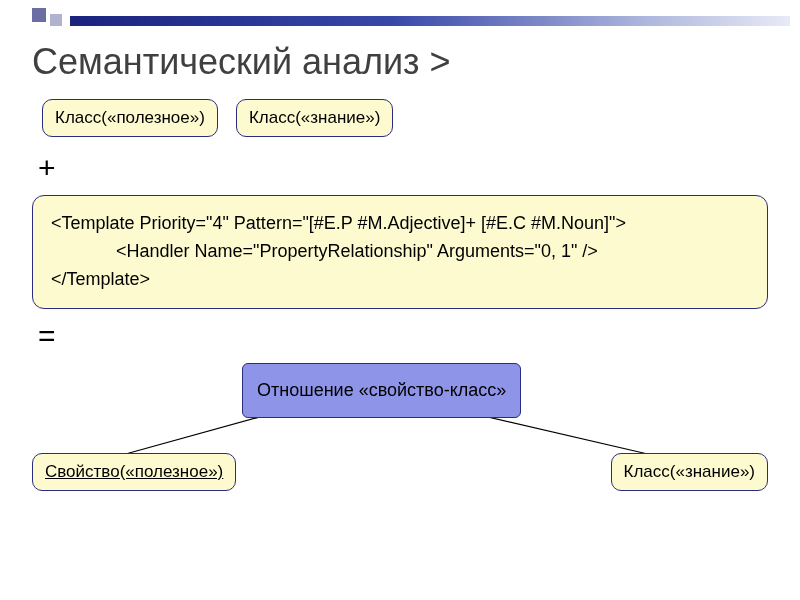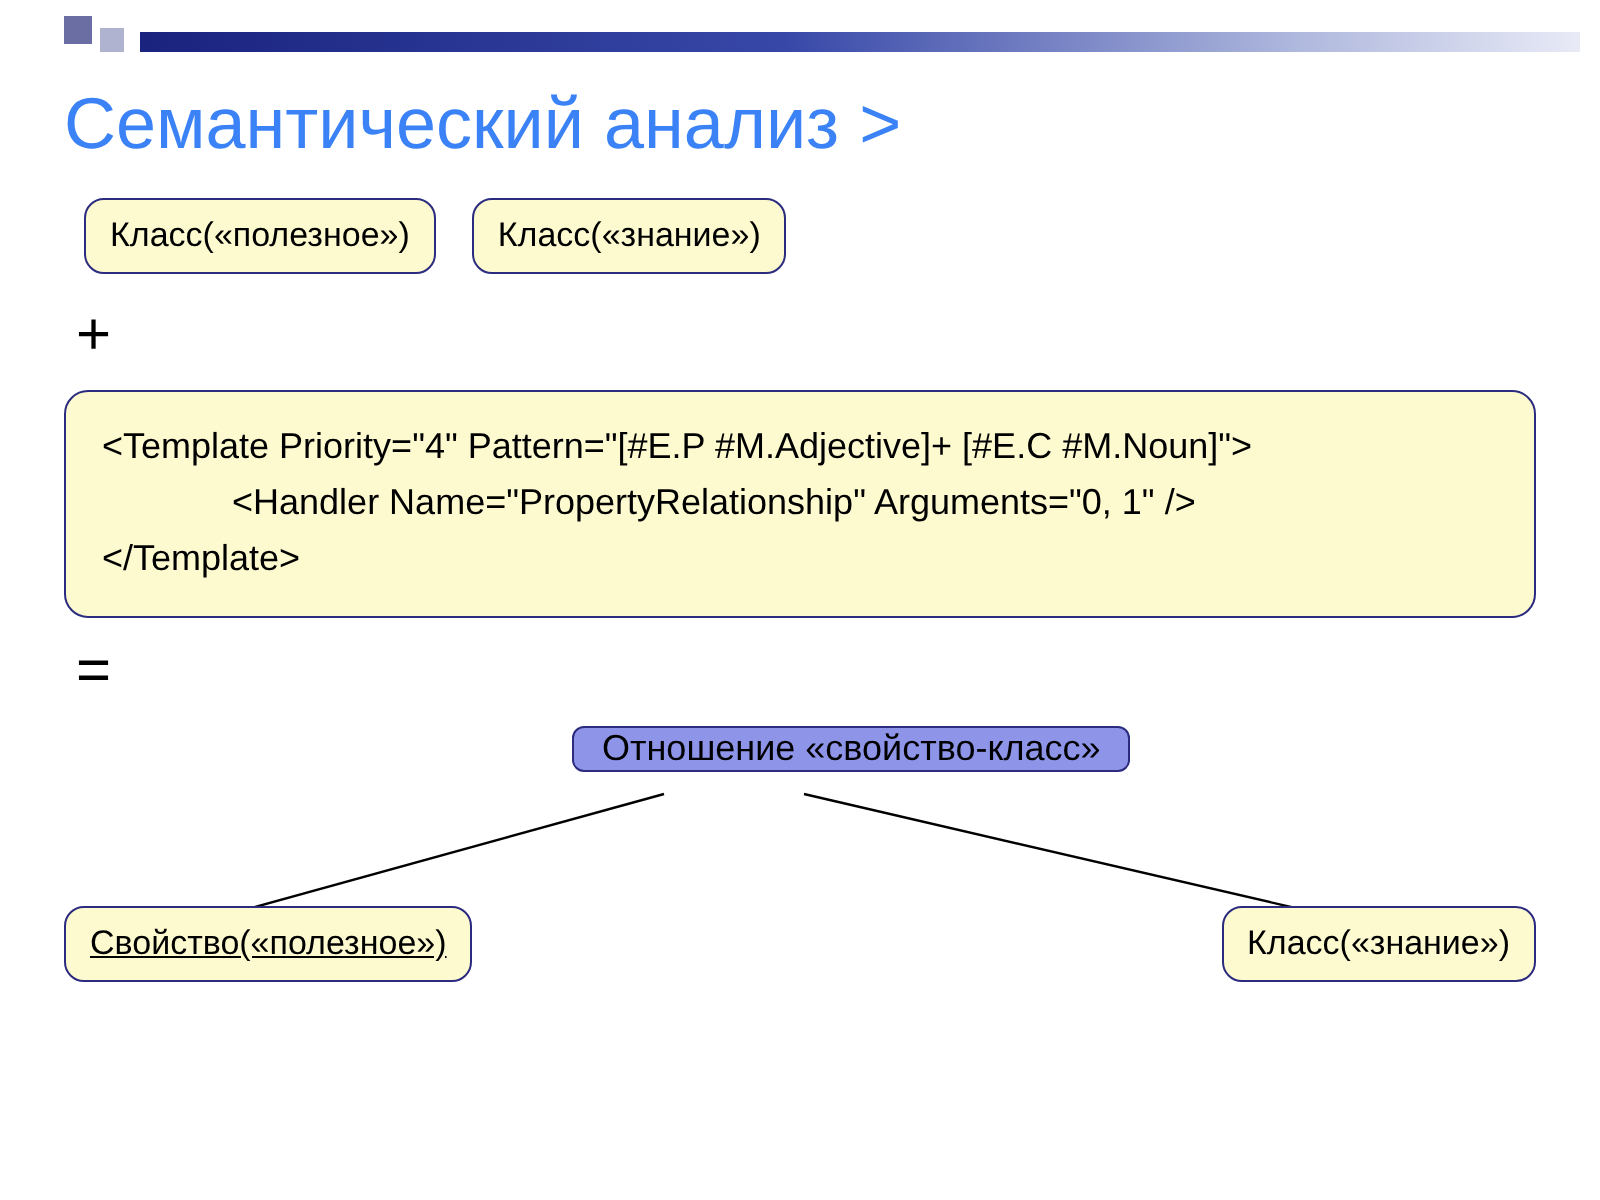--- a/index.html
+++ b/index.html
@@ -38,7 +38,7 @@
   }
   .title {
     font-size: 36px;
-    color: #3b82f6;
+    color: #404040;
     line-height: 1.2;
     margin: 6px 0 16px 0;
   }

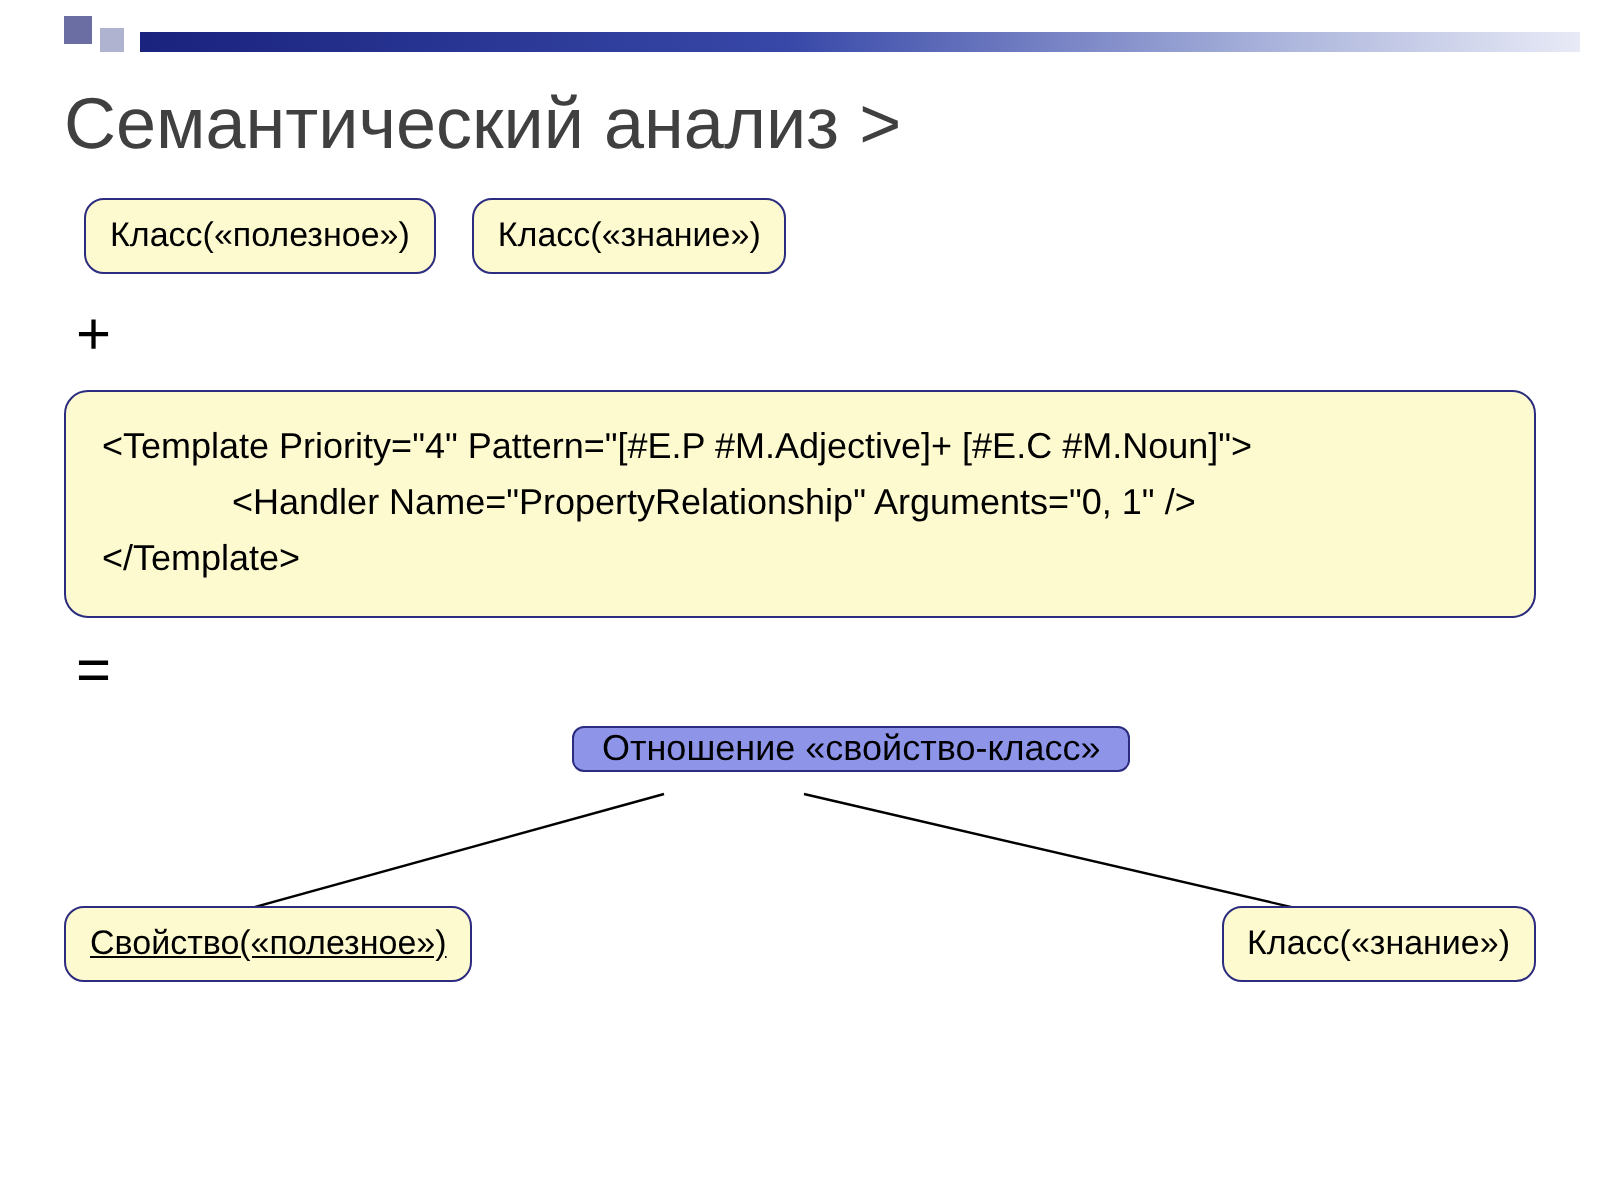--- a/index.html
+++ b/index.html
@@ -81,11 +81,10 @@
     background: #8e95e8;
     border: 1px solid #2b2b80;
     border-radius: 6px;
-    padding: 0 14px;
+    padding: 16px 14px;
     font-size: 18px;
     top: 0;
     left: 210px;
-    margin-left: 44px;
   }
   .box-left {
     position: absolute; left: 0; top: 90px; text-decoration: underline;

